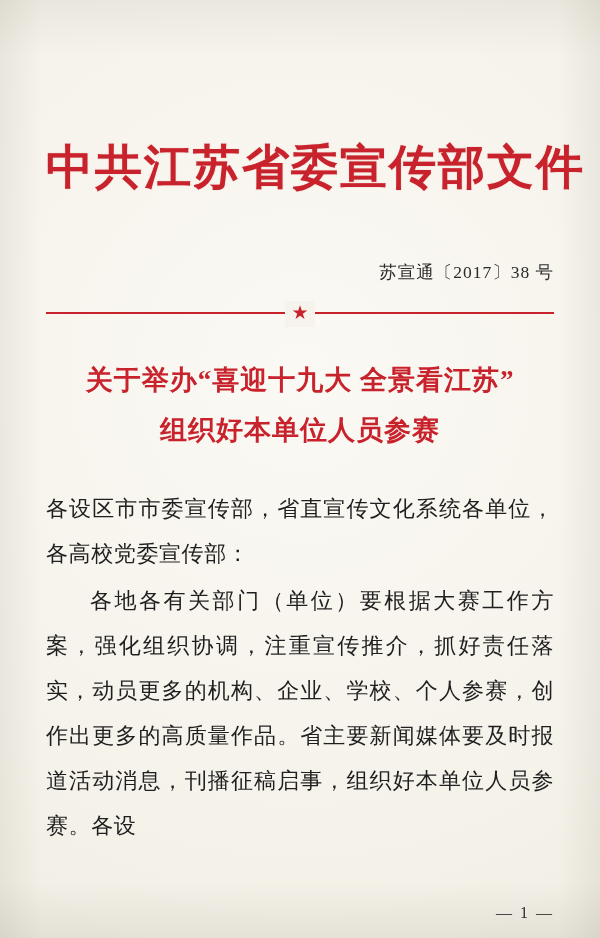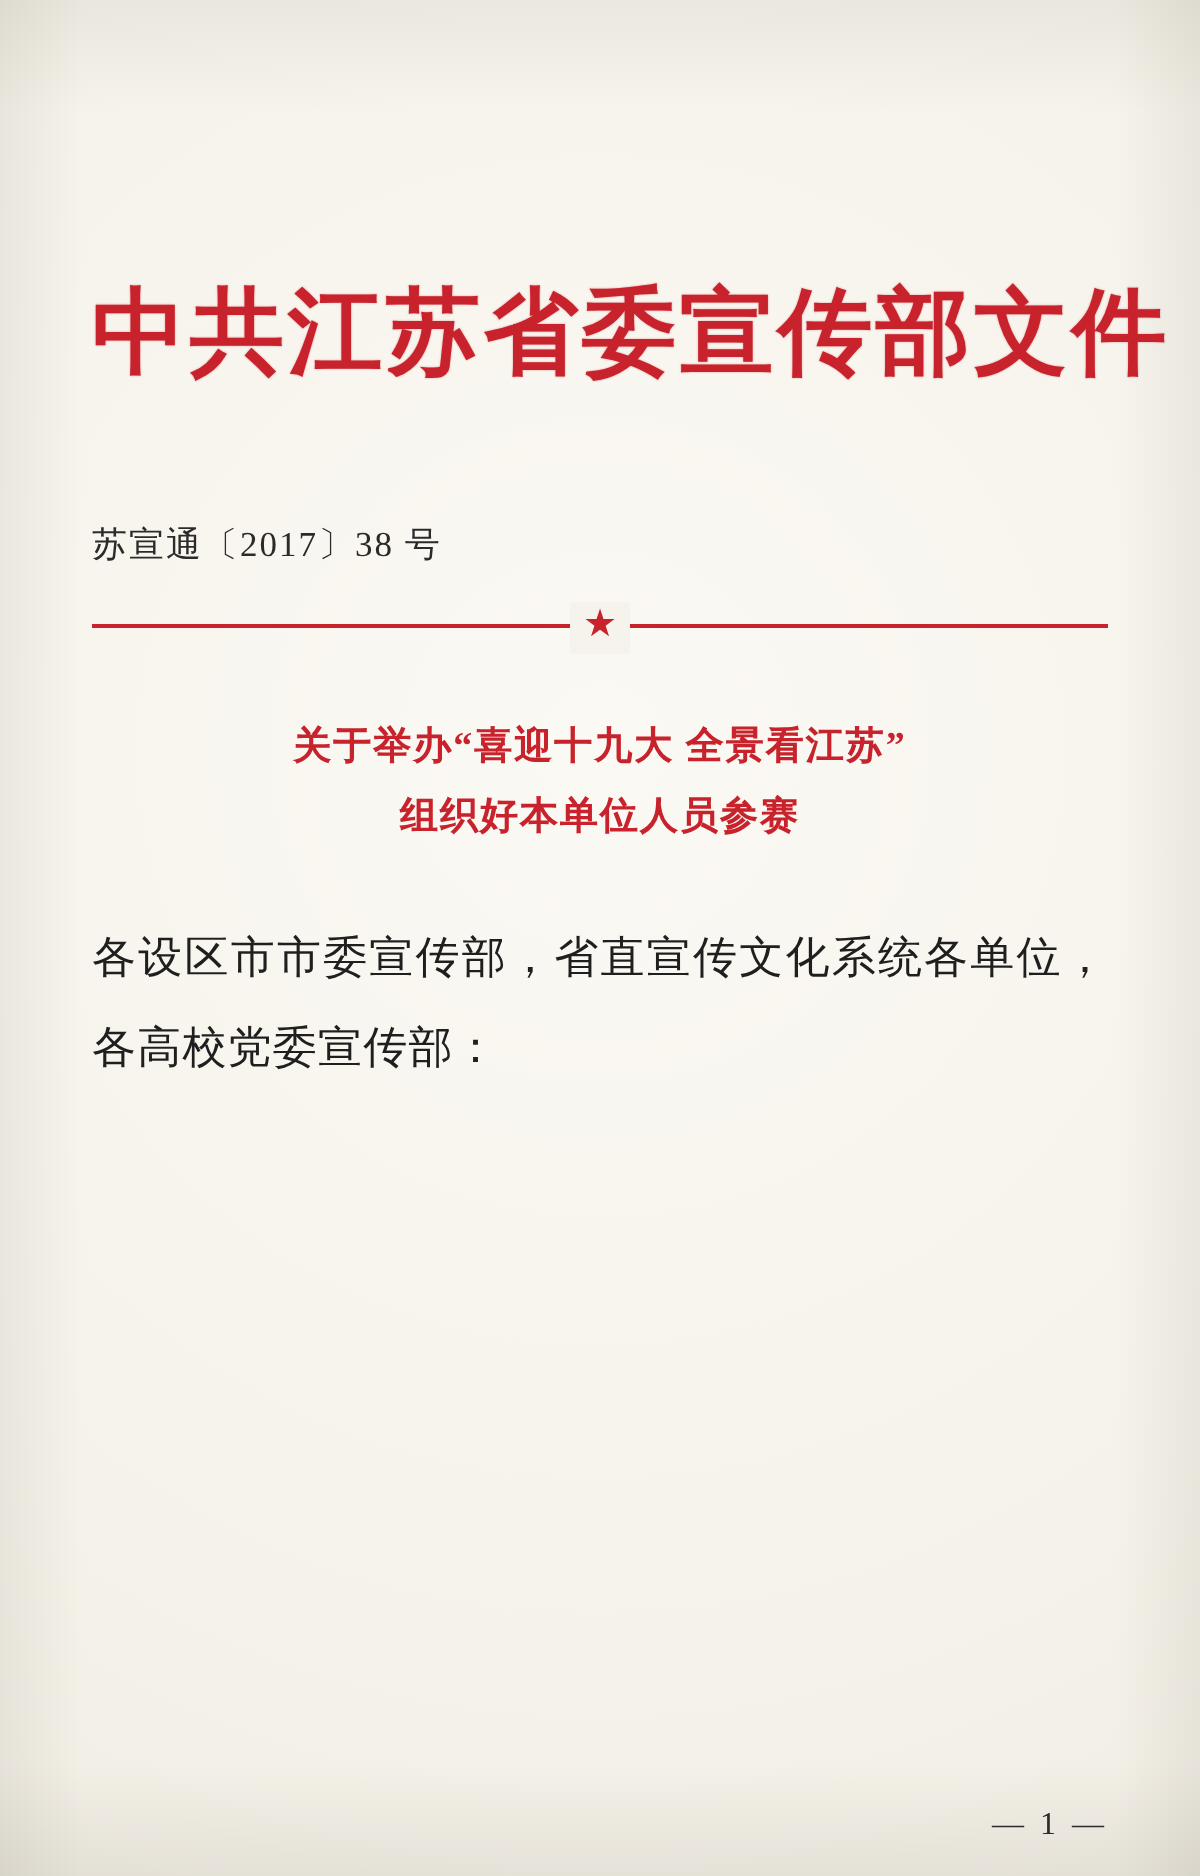--- a/index.html
+++ b/index.html
@@ -53,7 +53,7 @@
   }
 
   .doc-number {
-    text-align: left;
+    text-align: right;
     margin-top: 66px;
     font-size: 17.5px;
     color: #2b2b2b;

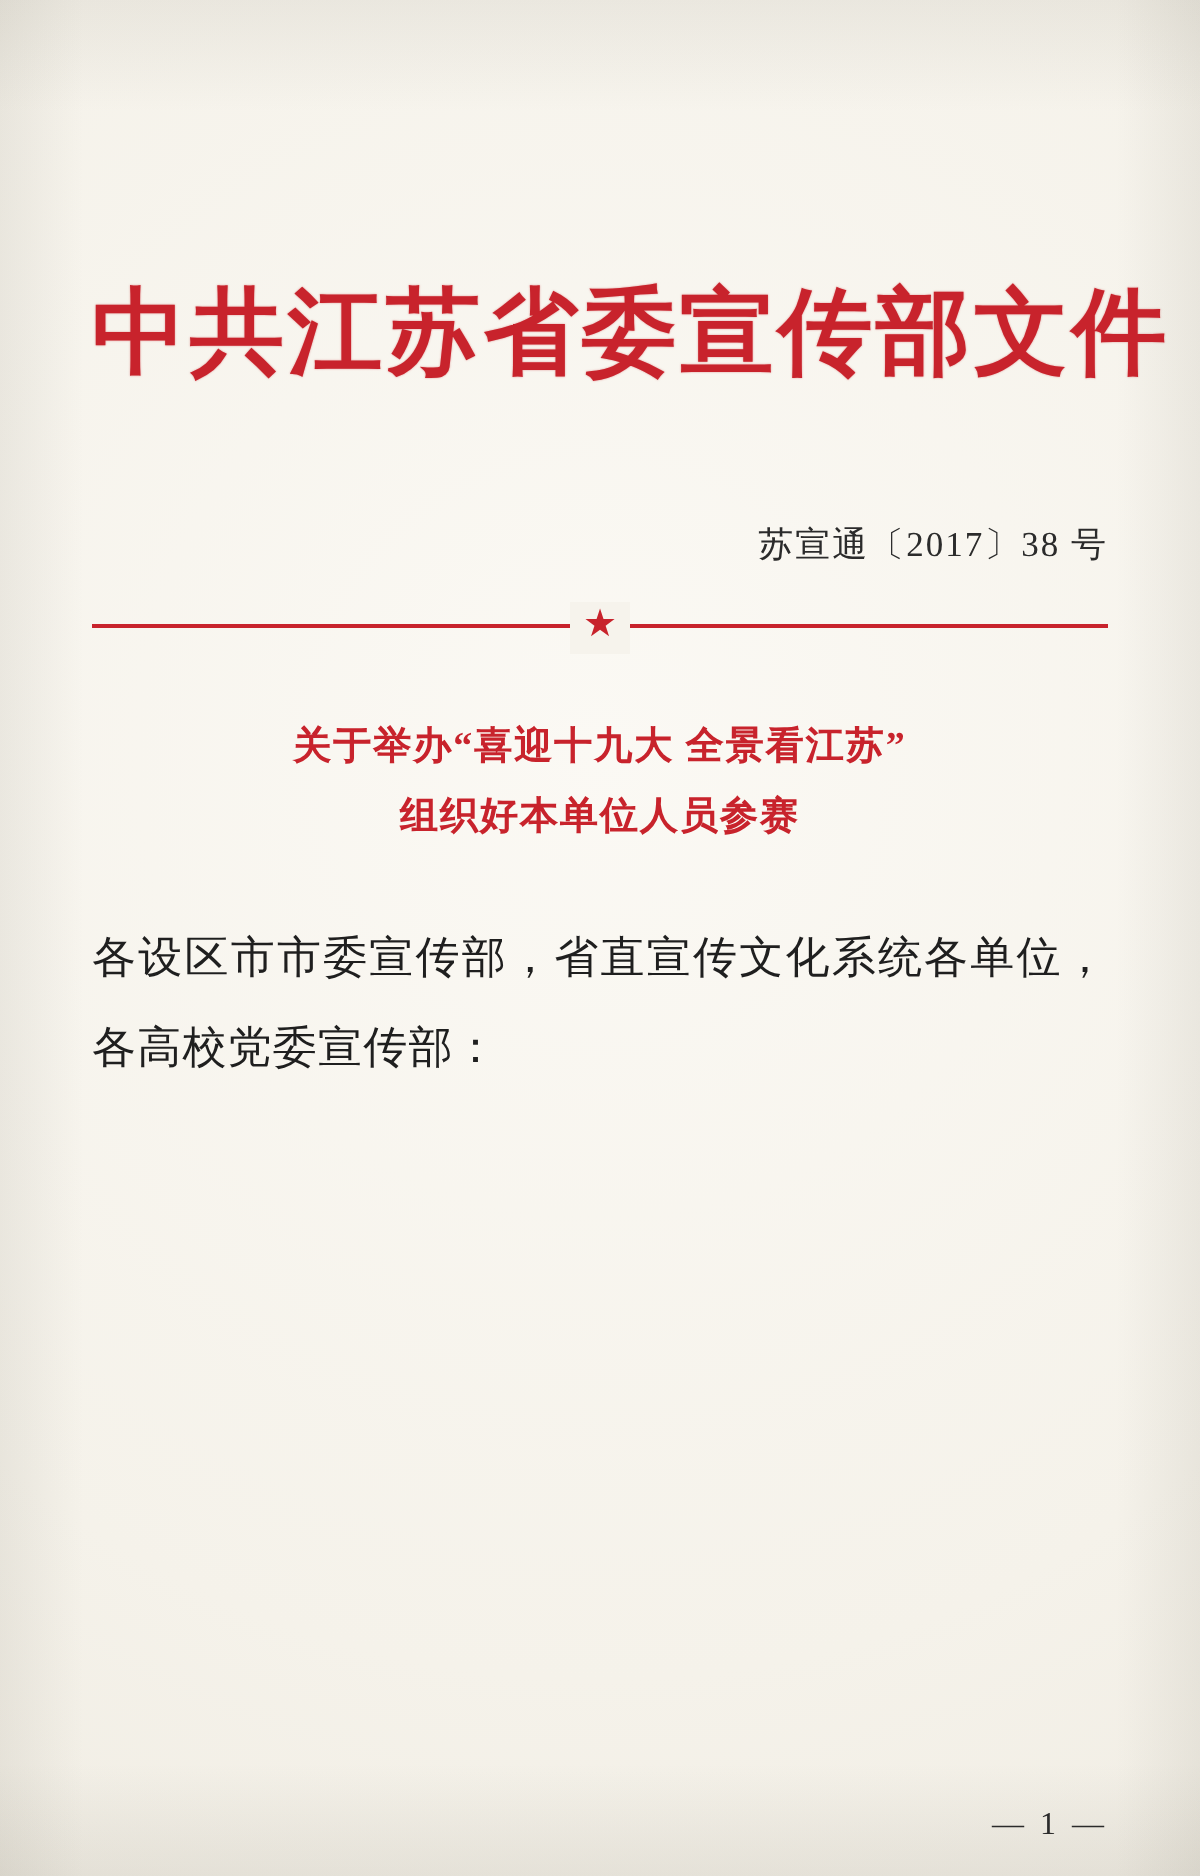--- a/index.html
+++ b/index.html
@@ -95,7 +95,7 @@
     text-align: center;
     color: #c8232c;
     font-weight: bold;
-    font-size: 19px;
+    font-size: 27px;
     line-height: 1.85;
     letter-spacing: 1px;
     font-family: "Liberation Serif", serif;

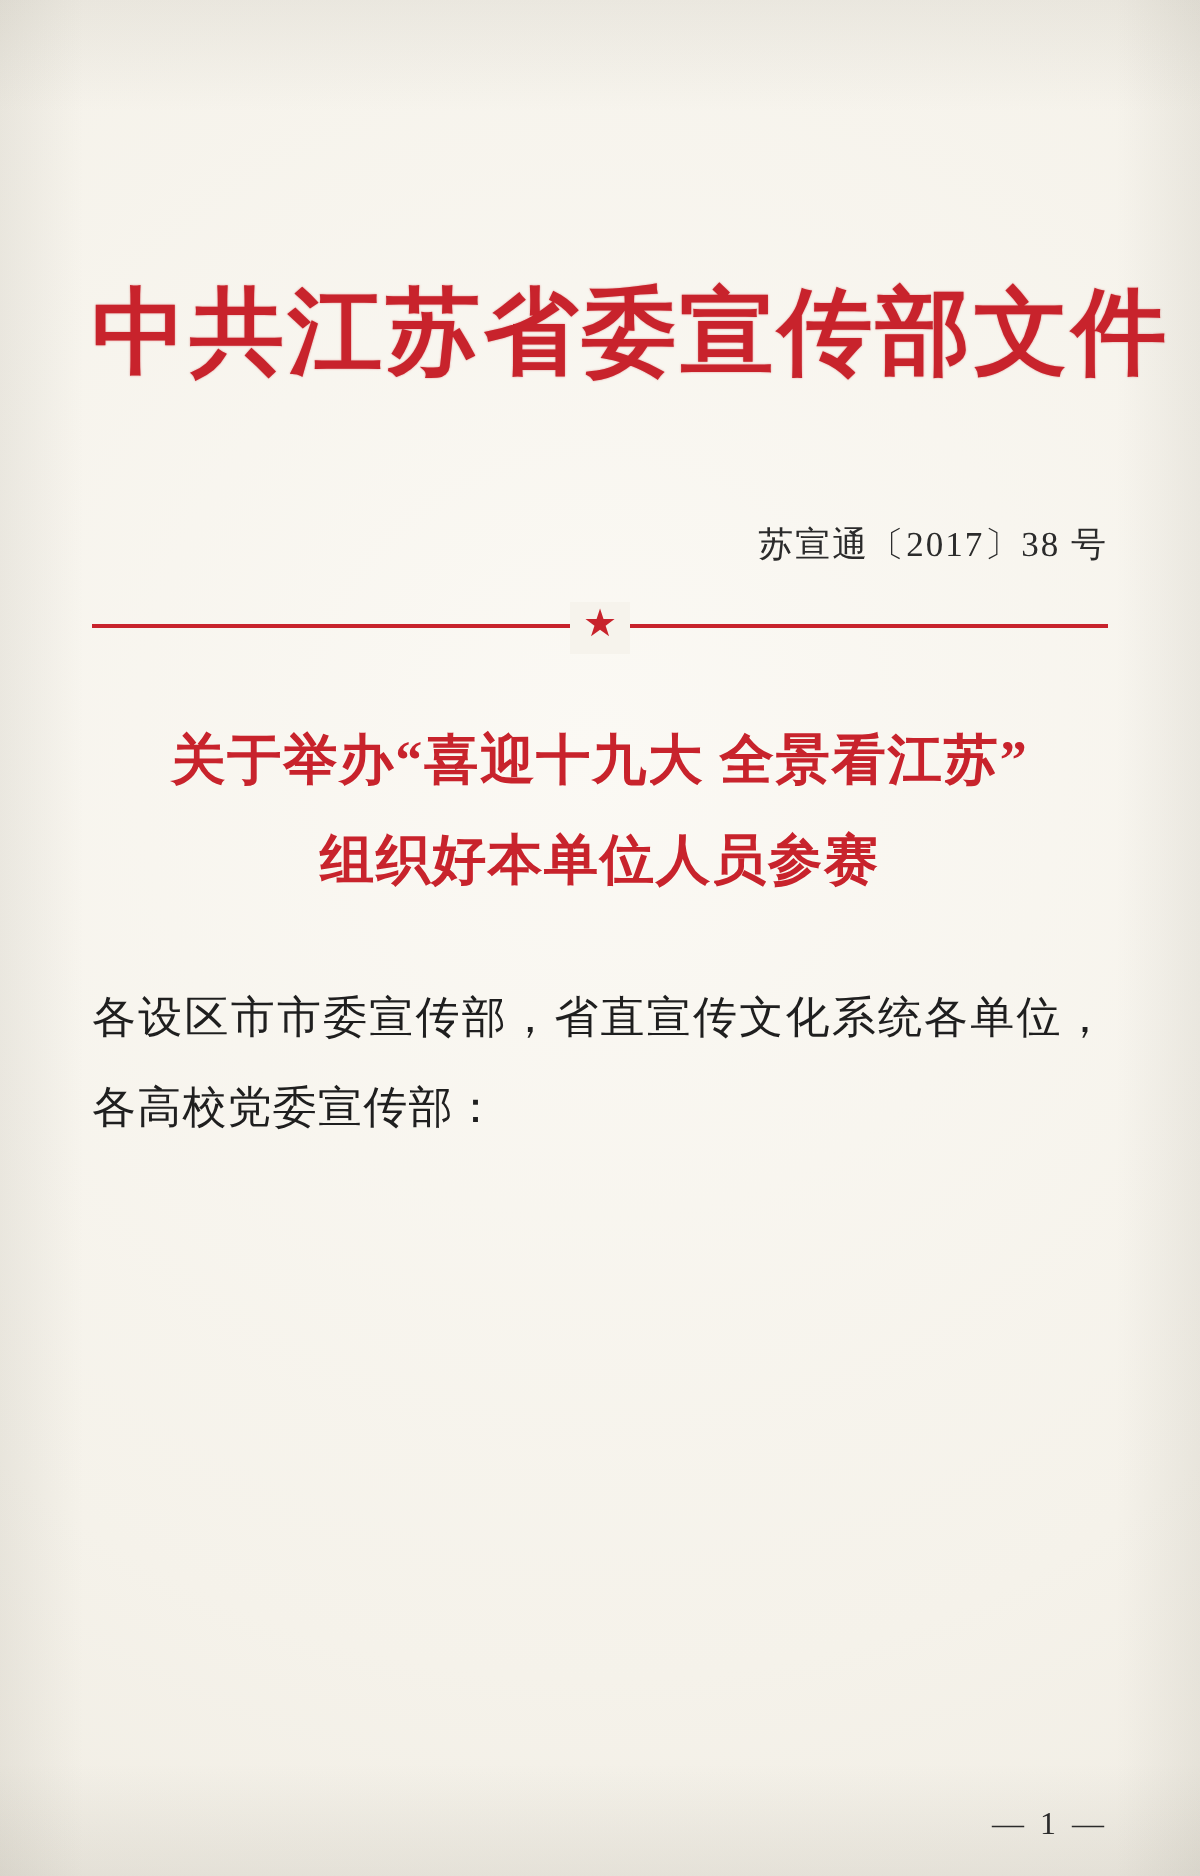--- a/index.html
+++ b/index.html
@@ -153,6 +153,7 @@
 
     <div class="content">
       <p>各设区市市委宣传部，省直宣传文化系统各单位，各高校党委宣传部：</p>
+      <p class="indent">各地各有关部门（单位）要根据大赛工作方案，强化组织协调，注重宣传推介，抓好责任落实，动员更多的机构、企业、学校、个人参赛，创作出更多的高质量作品。省主要新闻媒体要及时报道活动消息，刊播征稿启事，组织好本单位人员参赛。各设</p>
     </div>
 
   </div>

